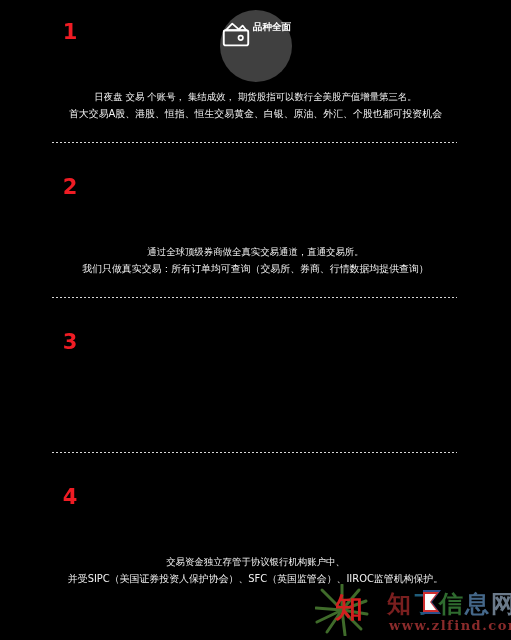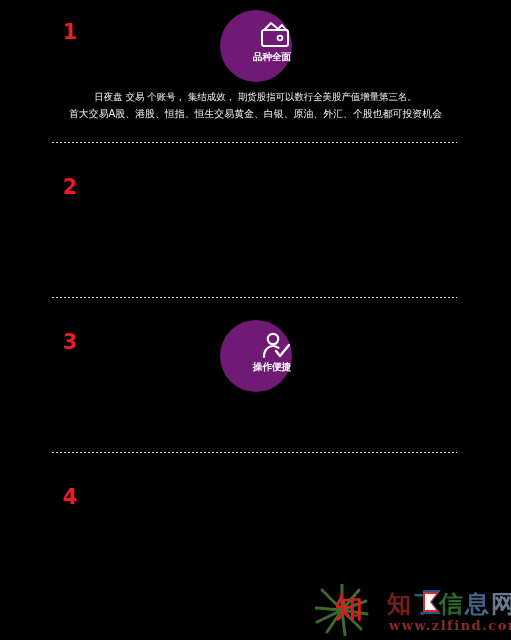--- a/index.html
+++ b/index.html
@@ -48,10 +48,10 @@
     width: 72px;
     height: 72px;
     border-radius: 50%;
-    background: #701a75;
+    background: #404040;
     display: flex;
-    flex-direction: column;
-    align-items: flex-end;
+    flex-direction: row;
+    align-items: flex-start;
     justify-content: flex-start;
     padding-top: 10px;
   }

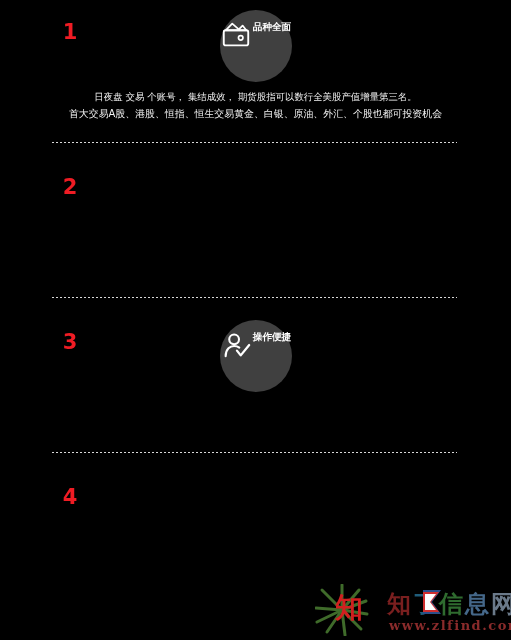--- a/index.html
+++ b/index.html
@@ -201,6 +201,10 @@
     <div class="step-number">2</div>
 
 
+    <div class="lines">
+      <div class="line">通过全球顶级券商做全真实交易通道，直通交易所。</div>
+      <div class="line wide">我们只做真实交易：所有订单均可查询（交易所、券商、行情数据均提供查询）</div>
+    </div>
 
     <div class="divider"></div>
   </div>

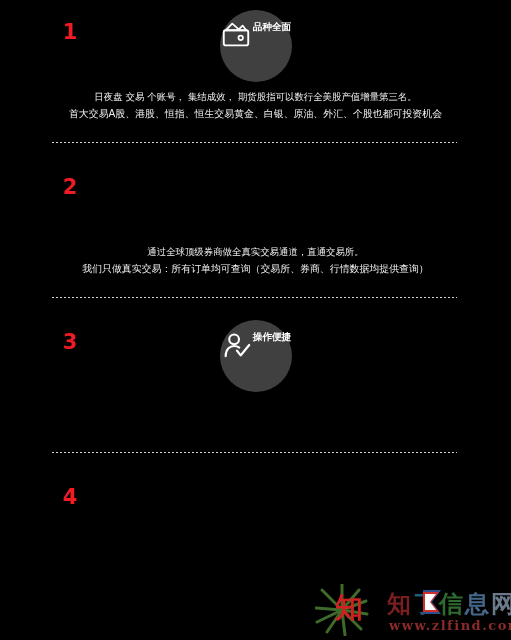--- a/index.html
+++ b/index.html
@@ -212,16 +212,6 @@
   <div class="feature">
     <div class="step-number">3</div>
 
-    <div class="badge">
-      <span class="badge-icon">
-        <svg viewBox="0 0 34 30">
-          <circle cx="15" cy="9" r="5.2" fill="none" stroke="#fff" stroke-width="2.2"></circle>
-          <path d="M6 27 C6 19 11 16 15 16 C17 16 19 16.6 20.5 17.8" fill="none" stroke="#fff" stroke-width="2.2" stroke-linecap="round"></path>
-          <path d="M18 21 L22 26 L31 15" fill="none" stroke="#fff" stroke-width="2.4" stroke-linecap="round" stroke-linejoin="round"></path>
-        </svg>
-      </span>
-      <span class="badge-label">操作便捷</span>
-    </div>
 
 
     <div class="divider"></div>

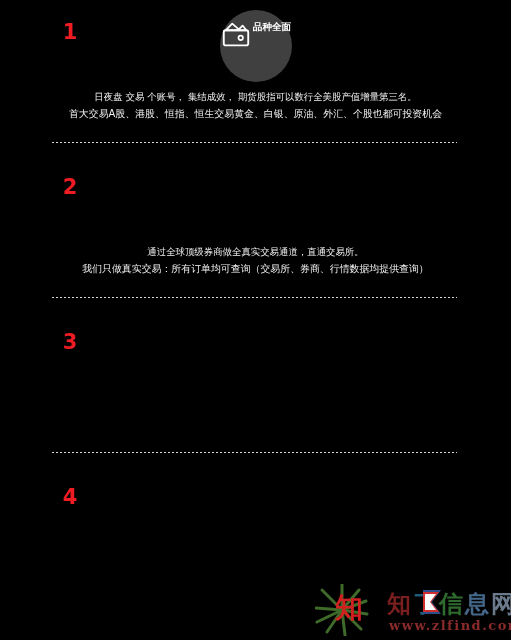--- a/index.html
+++ b/index.html
@@ -221,6 +221,10 @@
     <div class="step-number">4</div>
 
 
+    <div class="lines">
+      <div class="line">交易资金独立存管于协议银行机构账户中、</div>
+      <div class="line wide">并受SIPC（美国证券投资人保护协会）、SFC（英国监管会）、IIROC监管机构保护。</div>
+    </div>
   </div>
 
   <div class="watermark">

